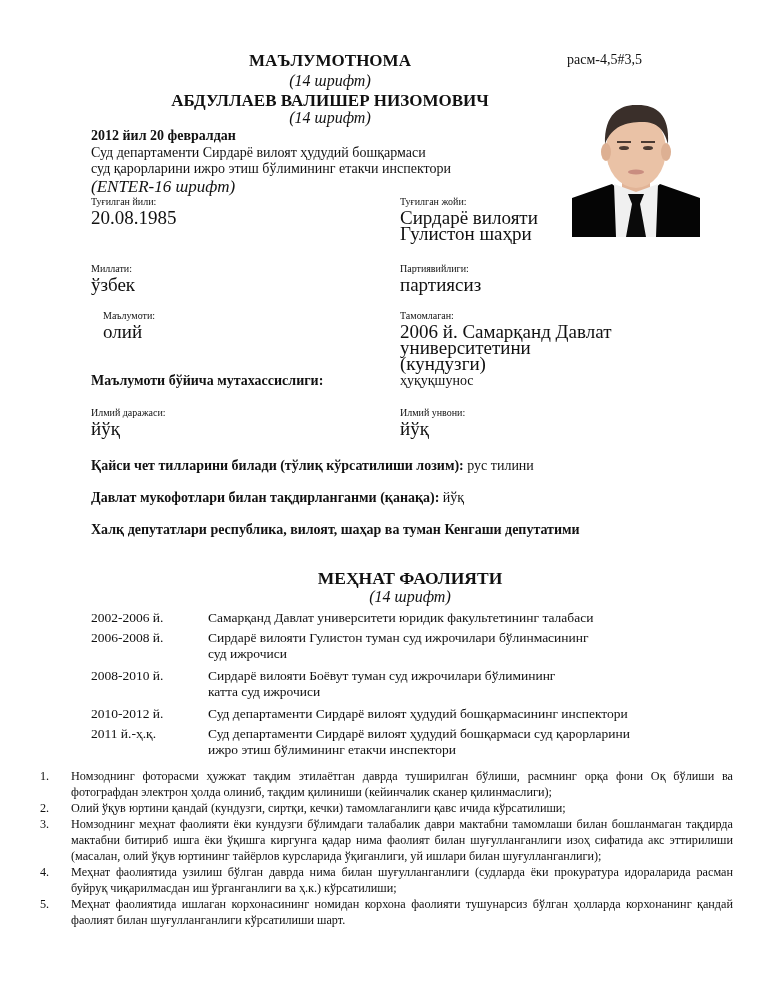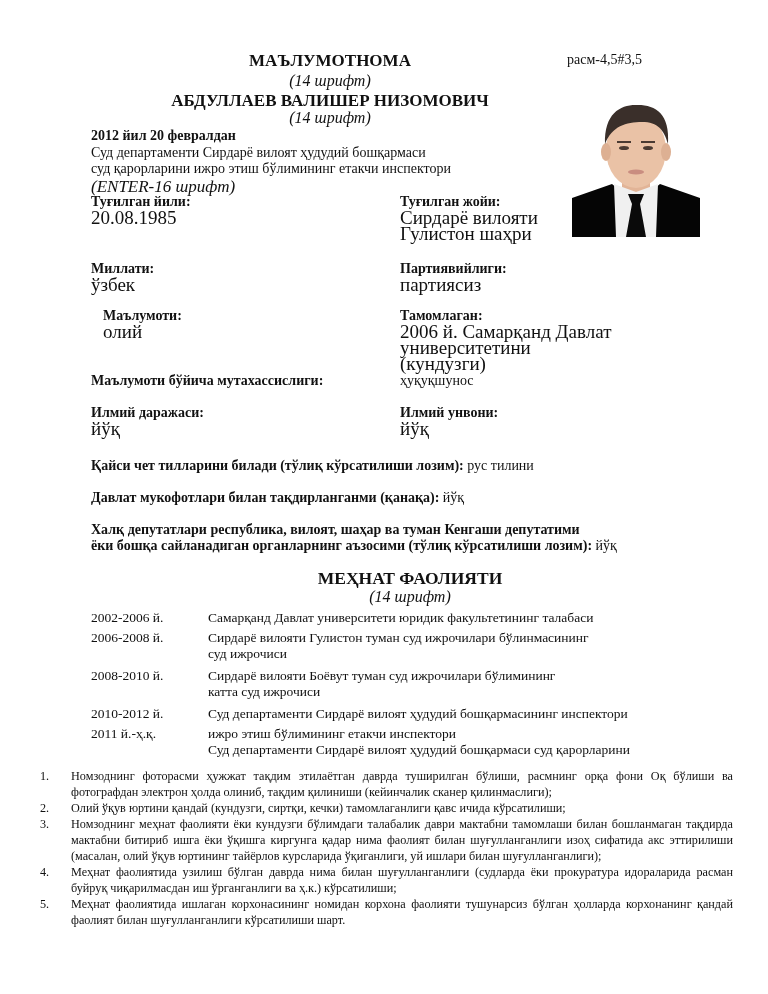--- a/index.html
+++ b/index.html
@@ -22,7 +22,7 @@
     }
 
     .field { width: 300px; }
-    .field .label { font-weight: bold; font-size: 14px; line-height: 16px; }
+    .field .label { font-weight: normal; font-size: 10px; line-height: 16px; }
     .field .value { font-size: 19px; line-height: 16px; }
 
     .exp-row { left: 91px; width: 620px; display: flex; font-size: 13.5px; line-height: 16px; }

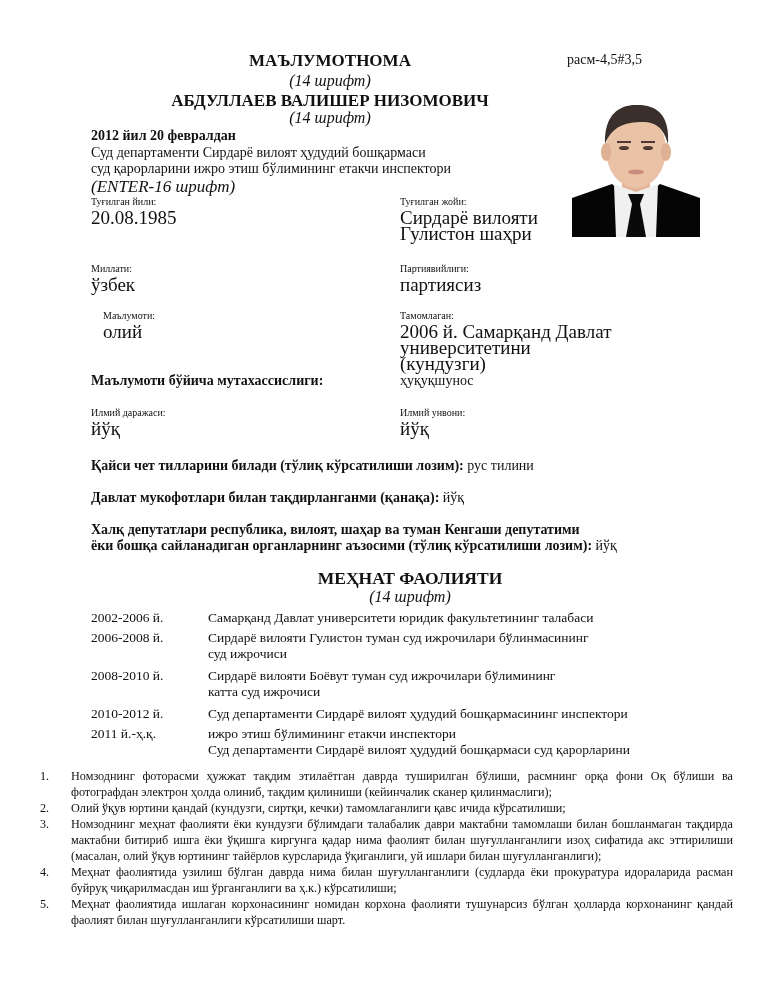--- a/index.html
+++ b/index.html
@@ -128,10 +128,6 @@
 </div>
 <div class="abs txt" style="left:91px; top:522px; width:640px;">
   <div class="bold">Халқ депутатлари республика, вилоят, шаҳар ва туман Кенгаши депутатими</div>
-  <div>
-    <span class="bold">ёки бошқа сайланадиган органларнинг аъзосими (тўлиқ кўрсатилиши лозим):</span>
-    <span>йўқ</span>
-  </div>
 </div>
 
 <div class="abs center title" style="left:200px; top:567px; width:420px; font-size:17.5px;">МЕҲНАТ  ФАОЛИЯТИ</div>

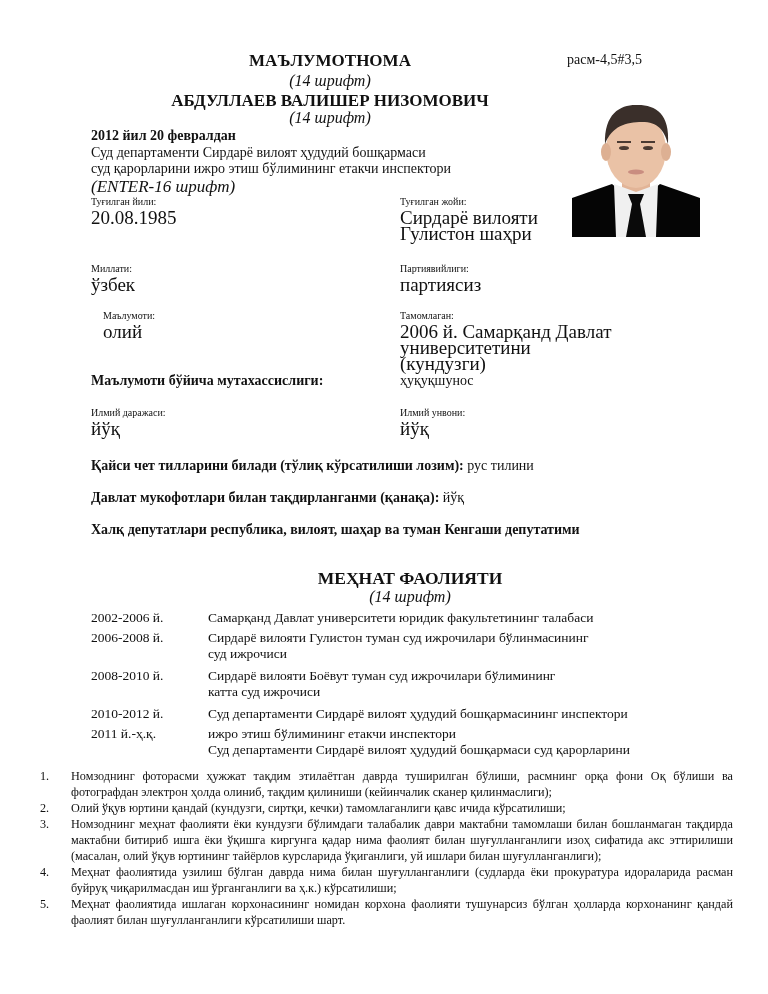--- a/index.html
+++ b/index.html
@@ -162,8 +162,8 @@
 <div class="abs exp-row" style="top:726px;">
   <div class="years">2011 й.-ҳ.қ.</div>
   <div class="desc">
+    <div>Суд департаменти Сирдарё вилоят ҳудудий бошқармаси суд қарорларини</div>
     <div>ижро этиш бўлимининг етакчи инспектори</div>
-    <div>Суд департаменти Сирдарё вилоят ҳудудий бошқармаси суд қарорларини</div>
   </div>
 </div>
 

